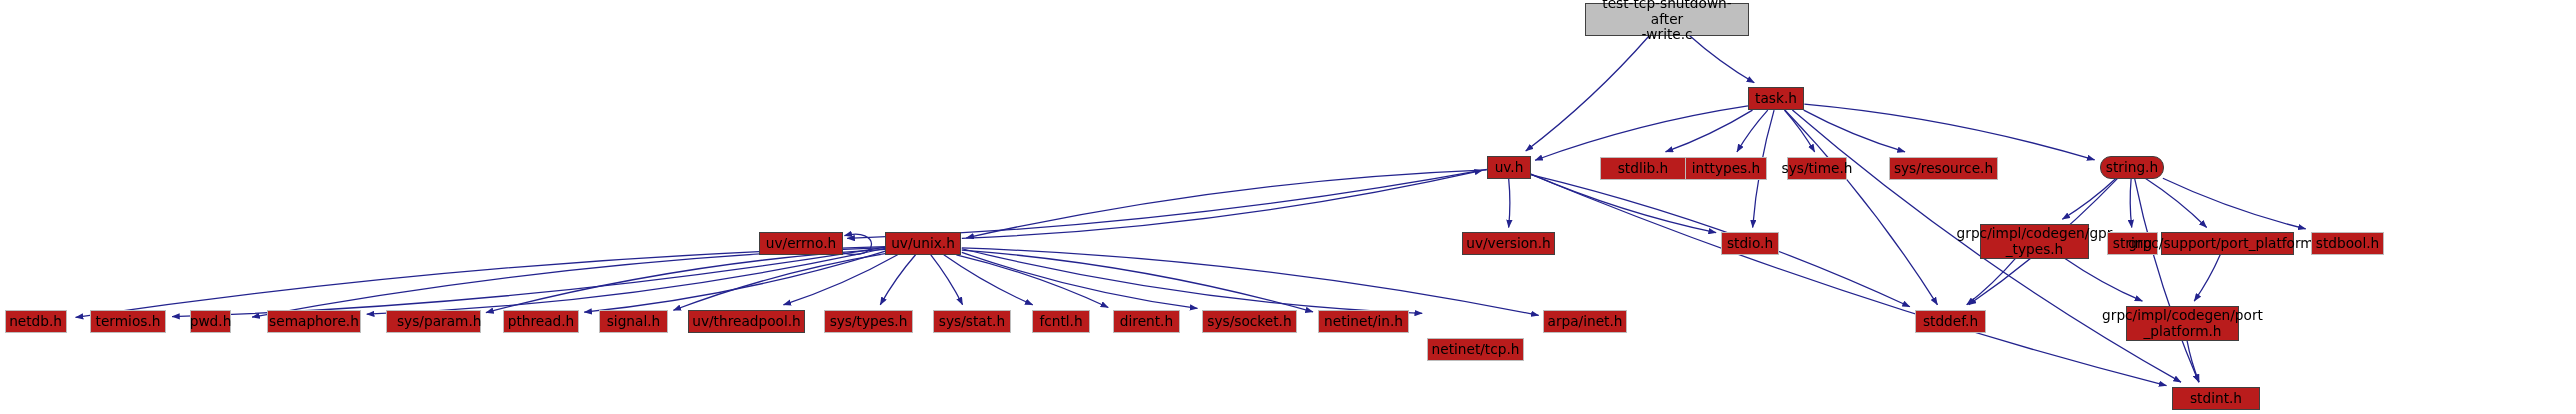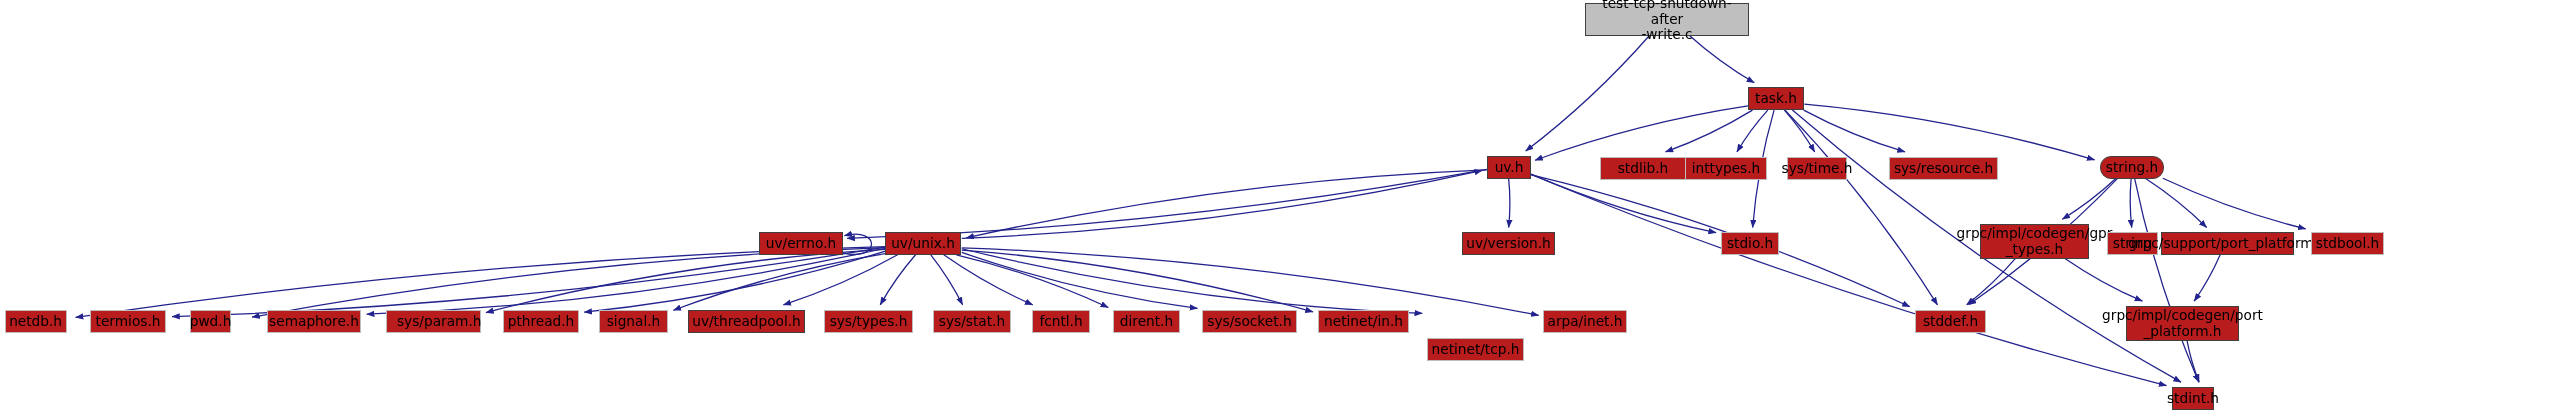--- a/index.html
+++ b/index.html
@@ -134,7 +134,7 @@
       <div class="node" style="left: 1915px; top: 310px; width: 71px; height: 23px;">stddef.h</div>
       <div class="node strong" style="left: 2126px; top: 306px; width: 113px; height: 35px;">grpc/impl/codegen/port
 _platform.h</div>
-      <div class="node strong" style="left: 2172px; top: 387px; width: 42px; height: 23px;">stdint.h</div>
+      <div class="node strong" style="left: 2172px; top: 387px; width: 88px; height: 23px;">stdint.h</div>
     </div>
 </div>
 

